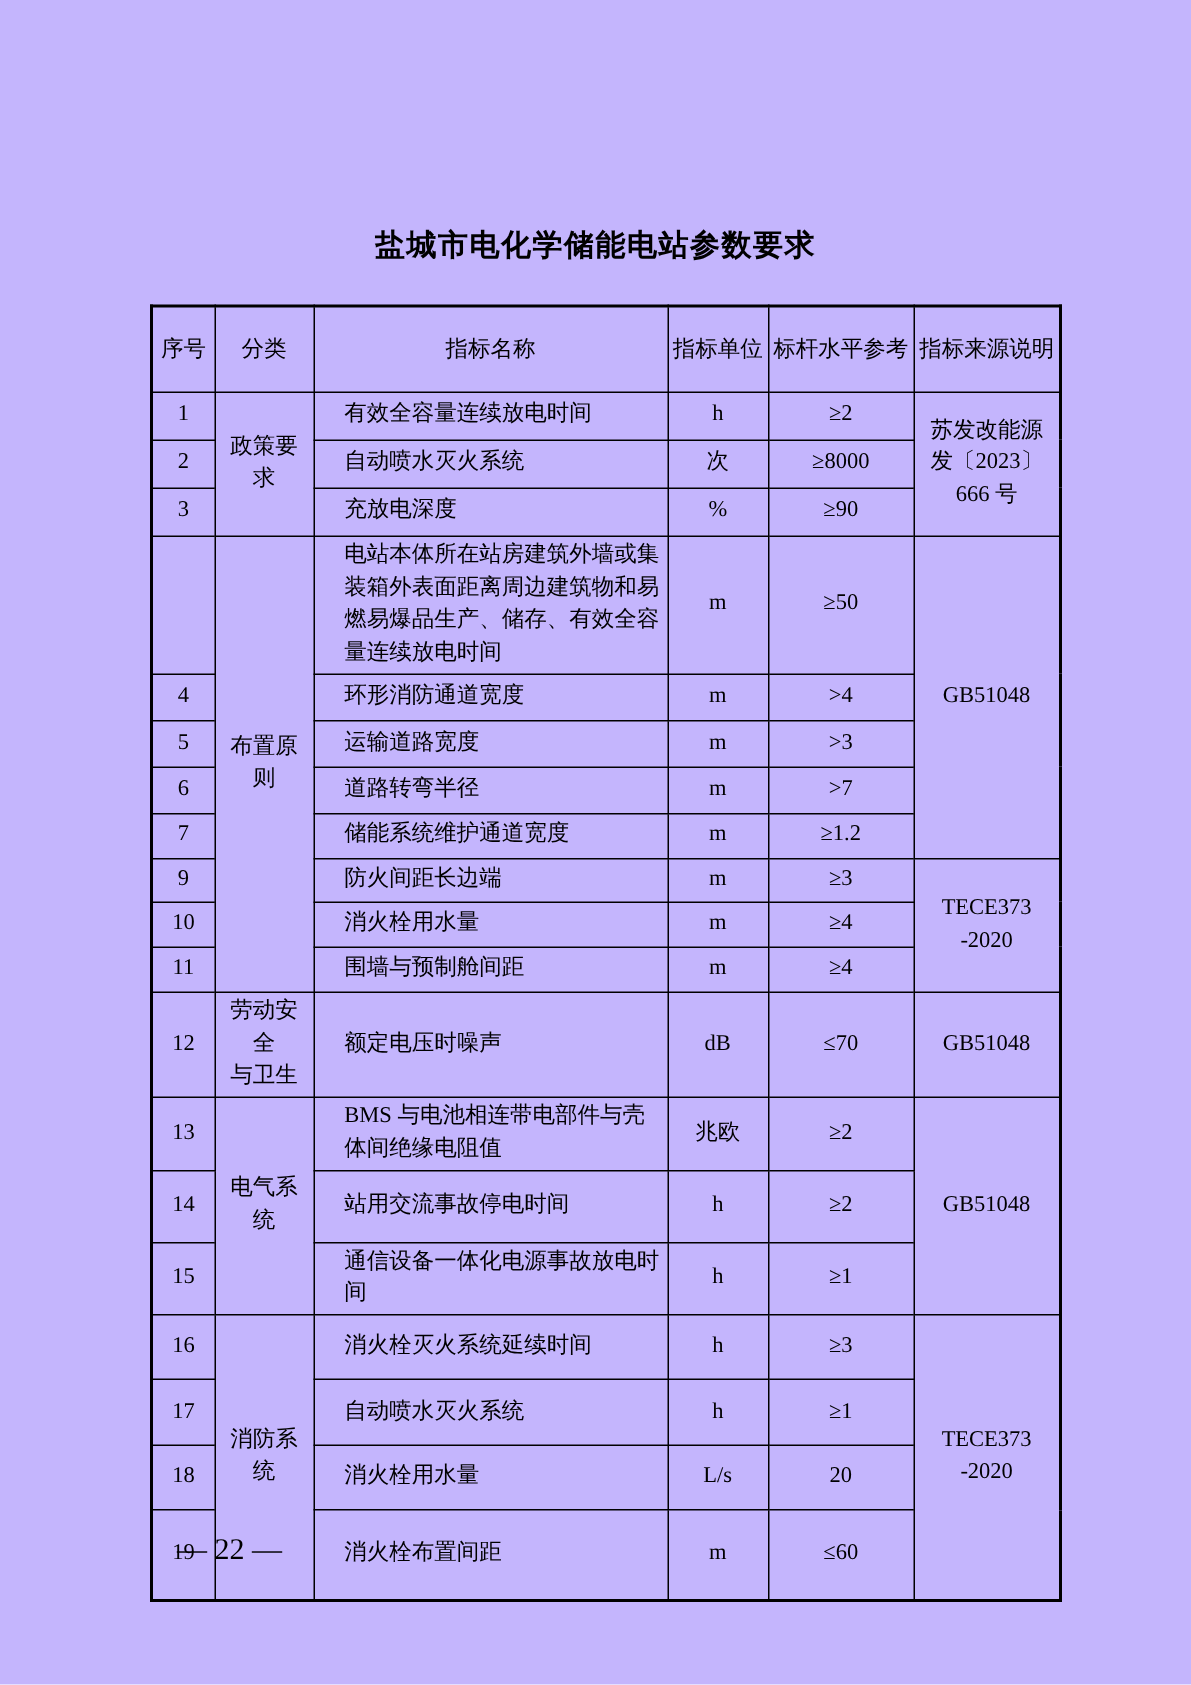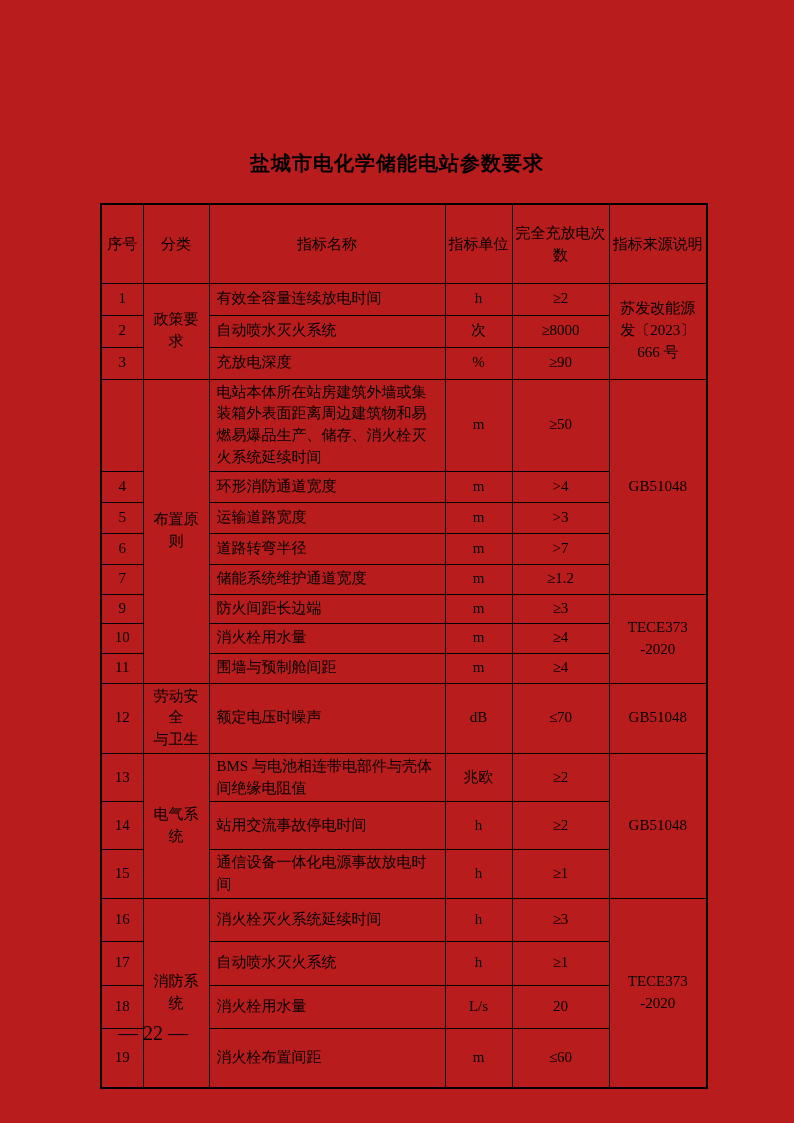--- a/index.html
+++ b/index.html
@@ -7,7 +7,7 @@
     position: relative;
     width: 794px;
     height: 1123px;
-    background: #b91c1c;
+    background: #c4b5fd;
     color: #000000;
     font-family: "Liberation Serif", "DejaVu Serif", serif;
     overflow: hidden;

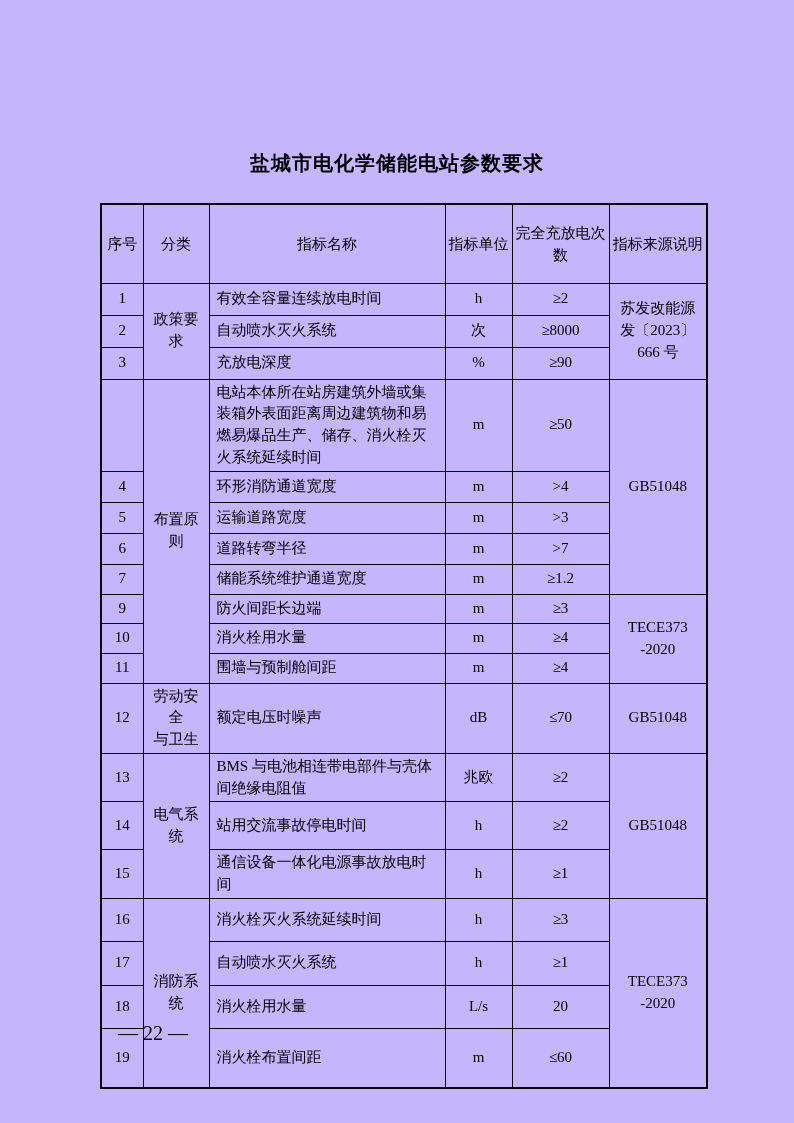--- a/index.html
+++ b/index.html
@@ -83,7 +83,7 @@
           <th>分类</th>
           <th>指标名称</th>
           <th>指标单位</th>
-          <th>完全充放电次数</th>
+          <th>标杆水平参考</th>
           <th>指标来源说明</th>
         </tr>
       </thead>

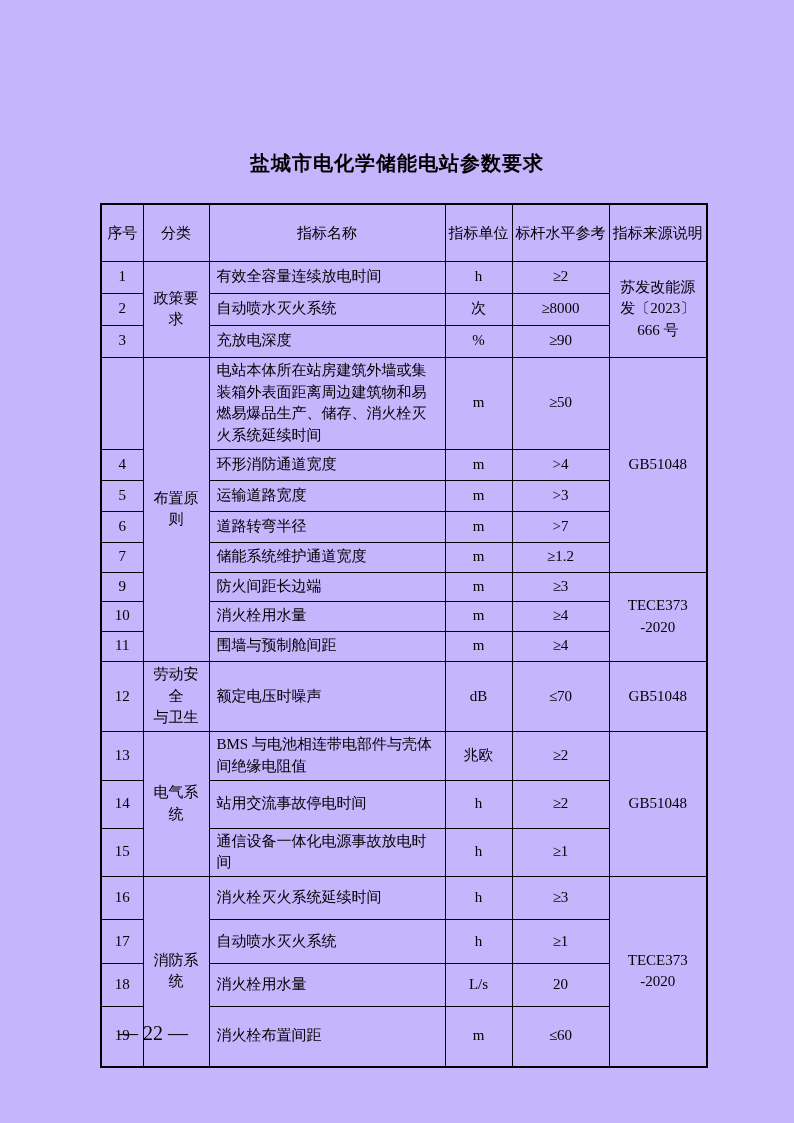--- a/index.html
+++ b/index.html
@@ -51,7 +51,7 @@
   }
   table.params-table td.left {
     text-align: left;
-    padding-left: 7px;
+    padding-left: 20px;
     padding-right: 5px;
   }
   .footer {

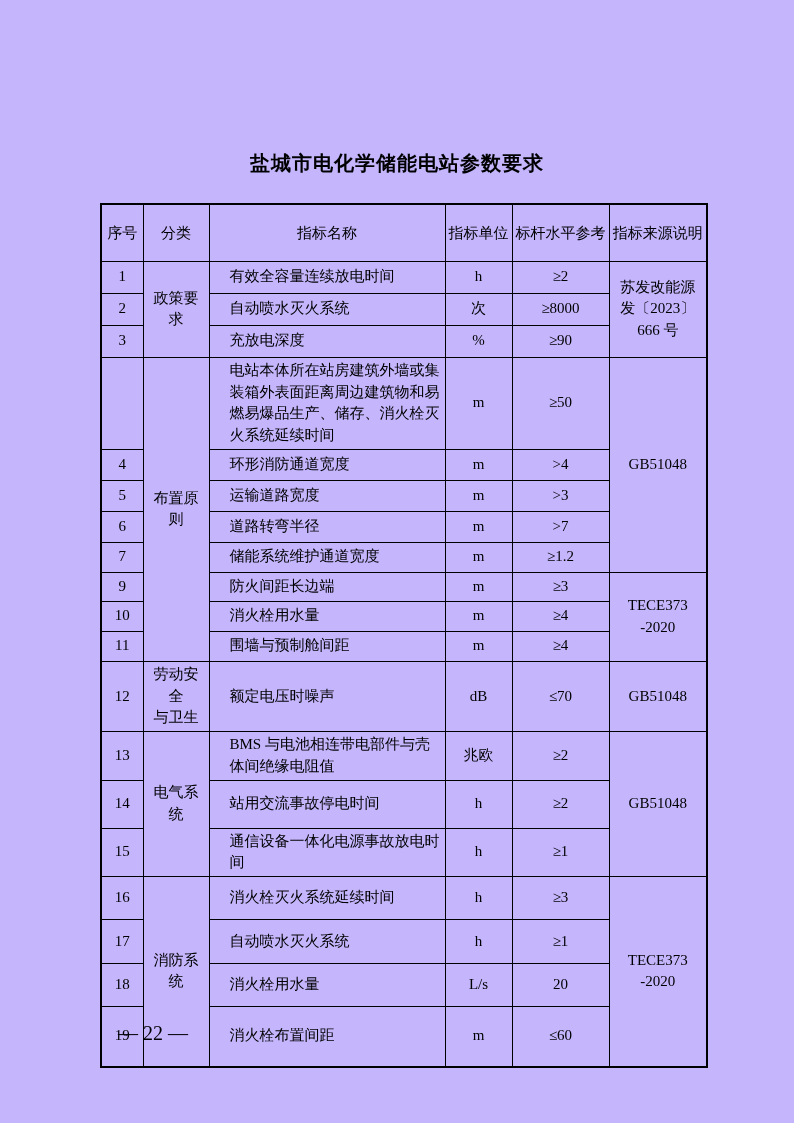--- a/index.html
+++ b/index.html
@@ -113,7 +113,7 @@
         <tr style="height: 81px;">
           <td></td>
           <td rowspan="8">布置原则</td>
-          <td class="left">电站本体所在站房建筑外墙或集装箱外表面距离周边建筑物和易燃易爆品生产、储存、消火栓灭火系统延续时间</td>
+          <td class="left">电站本体所在站房建筑外墙或集装箱外表面距离周边建筑物和易燃易爆品生产、储存、有效全容量连续放电时间</td>
           <td>m</td>
           <td>≥50</td>
           <td rowspan="5">GB51048</td>

